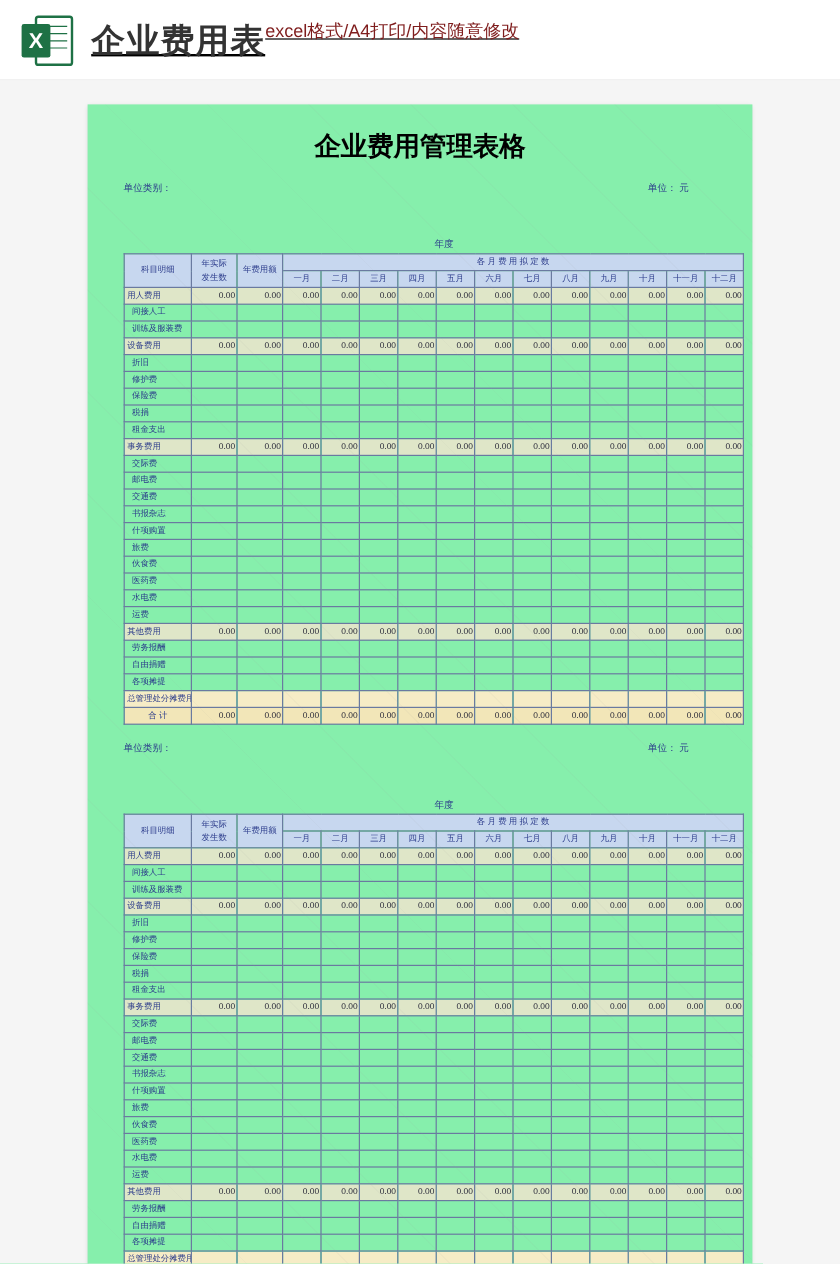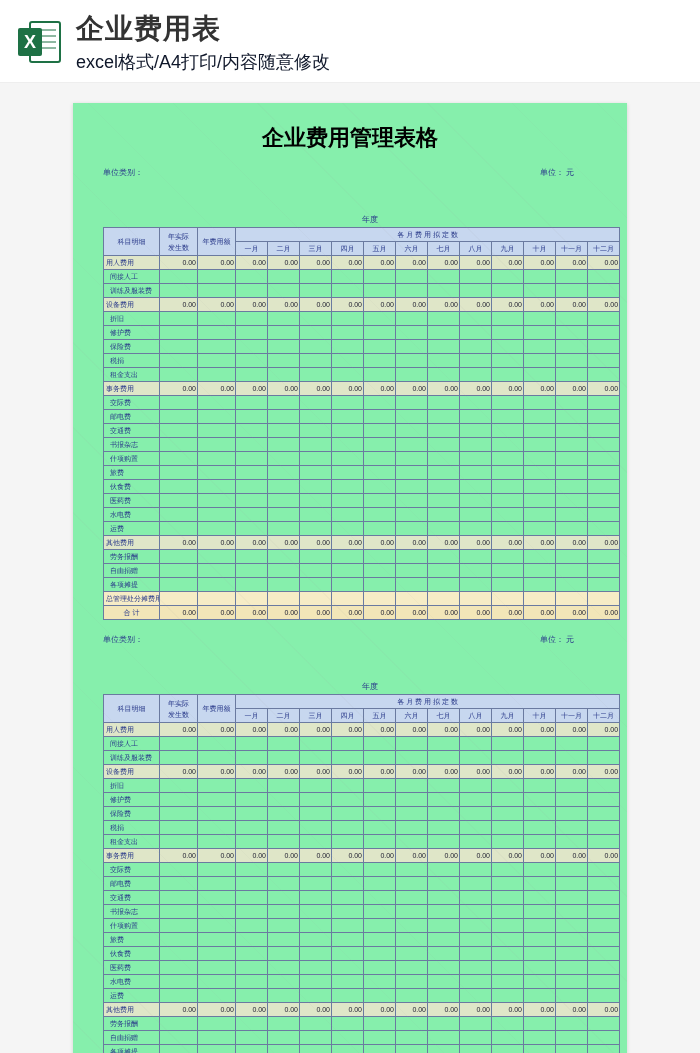--- a/index.html
+++ b/index.html
@@ -23,7 +23,7 @@
     height: 48px;
     flex-shrink: 0;
   }
-  .title-block { display: flex; flex-direction: column; }
+  .title-block { display: flex; flex-direction: row; text-decoration: underline; }
   .main-title {
     font-size: 28px;
     font-weight: 700;

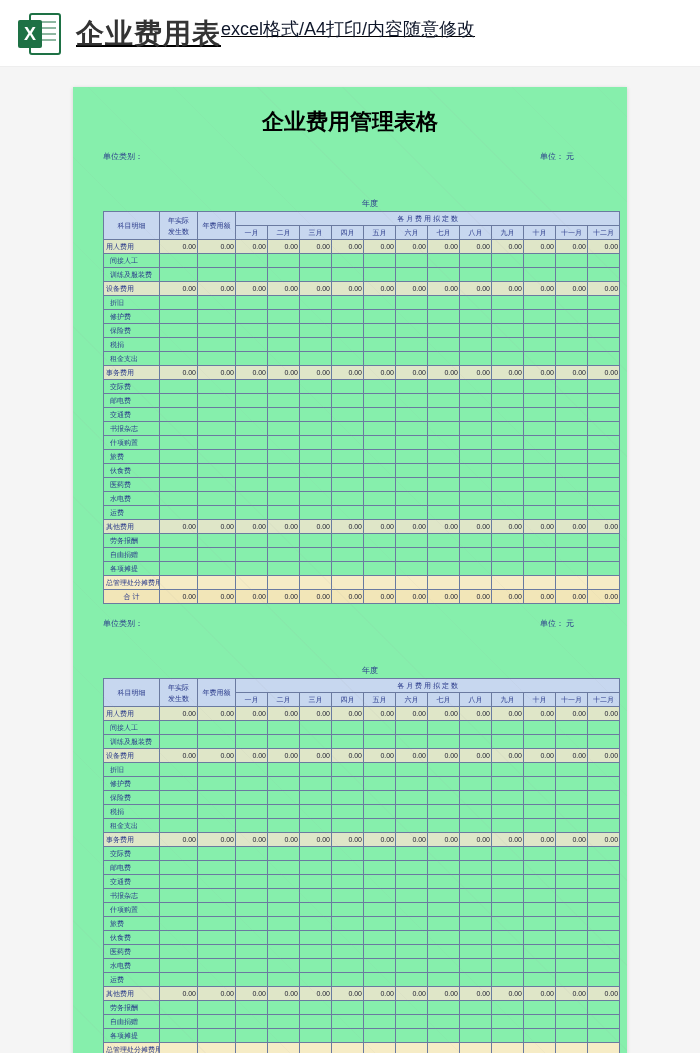--- a/index.html
+++ b/index.html
@@ -31,8 +31,8 @@
     letter-spacing: 1px;
   }
   .sub-title {
-    font-size: 18px;
-    color: #0f172a;
+    font-size: 15px;
+    color: #7f1d1d;
     margin-top: 2px;
   }
   .page-wrap {

